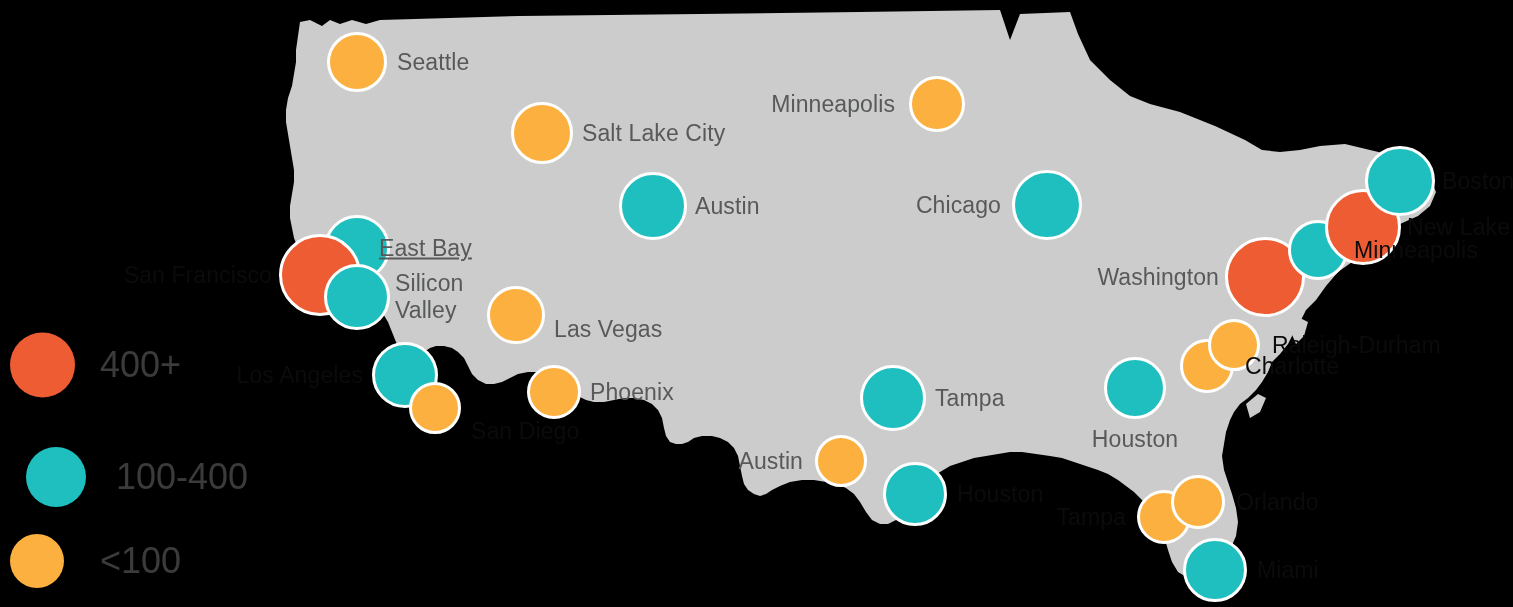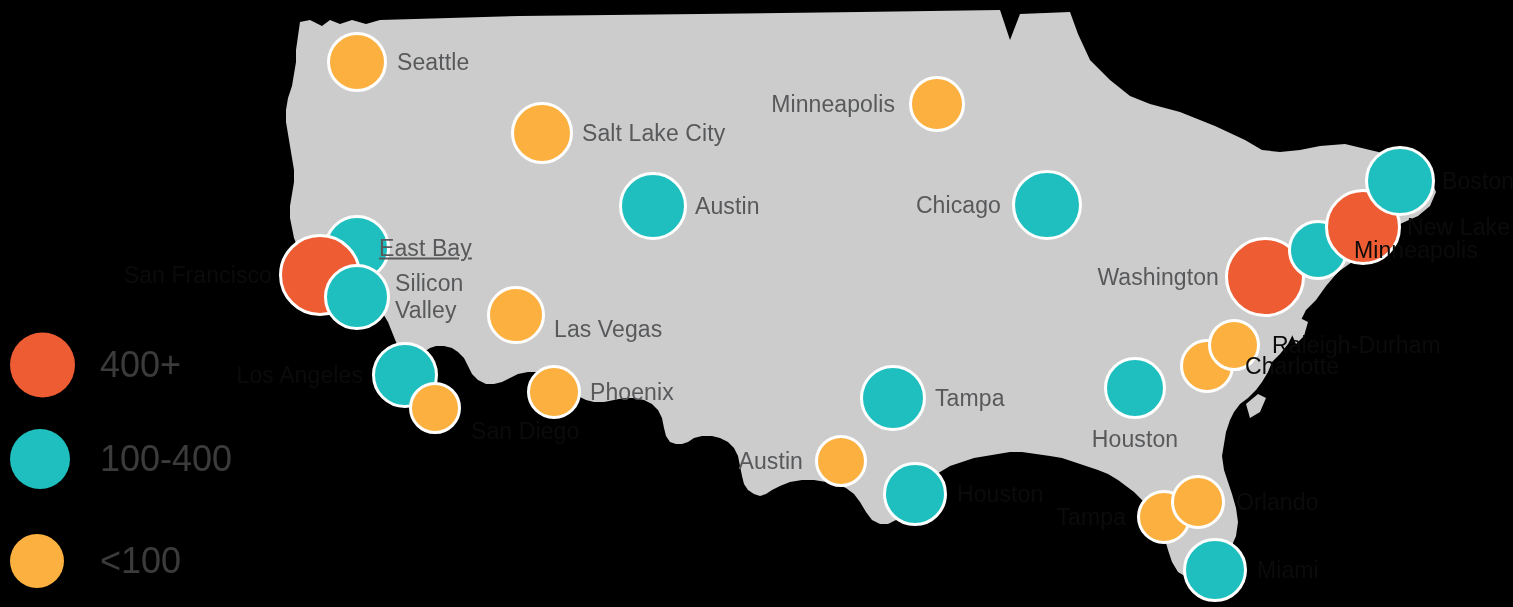--- a/index.html
+++ b/index.html
@@ -160,7 +160,7 @@
         <div class="legend-swatch large" style="background: rgb(237, 92, 51);"></div>
         <div class="legend-text">400+</div>
       </div>
-      <div class="legend-row" style="top: 94px;">
+      <div class="legend-row" style="top: 112px; margin-left: 16px;">
         <div class="legend-swatch mid" style="background: rgb(32, 191, 191);"></div>
         <div class="legend-text">100-400</div>
       </div>

